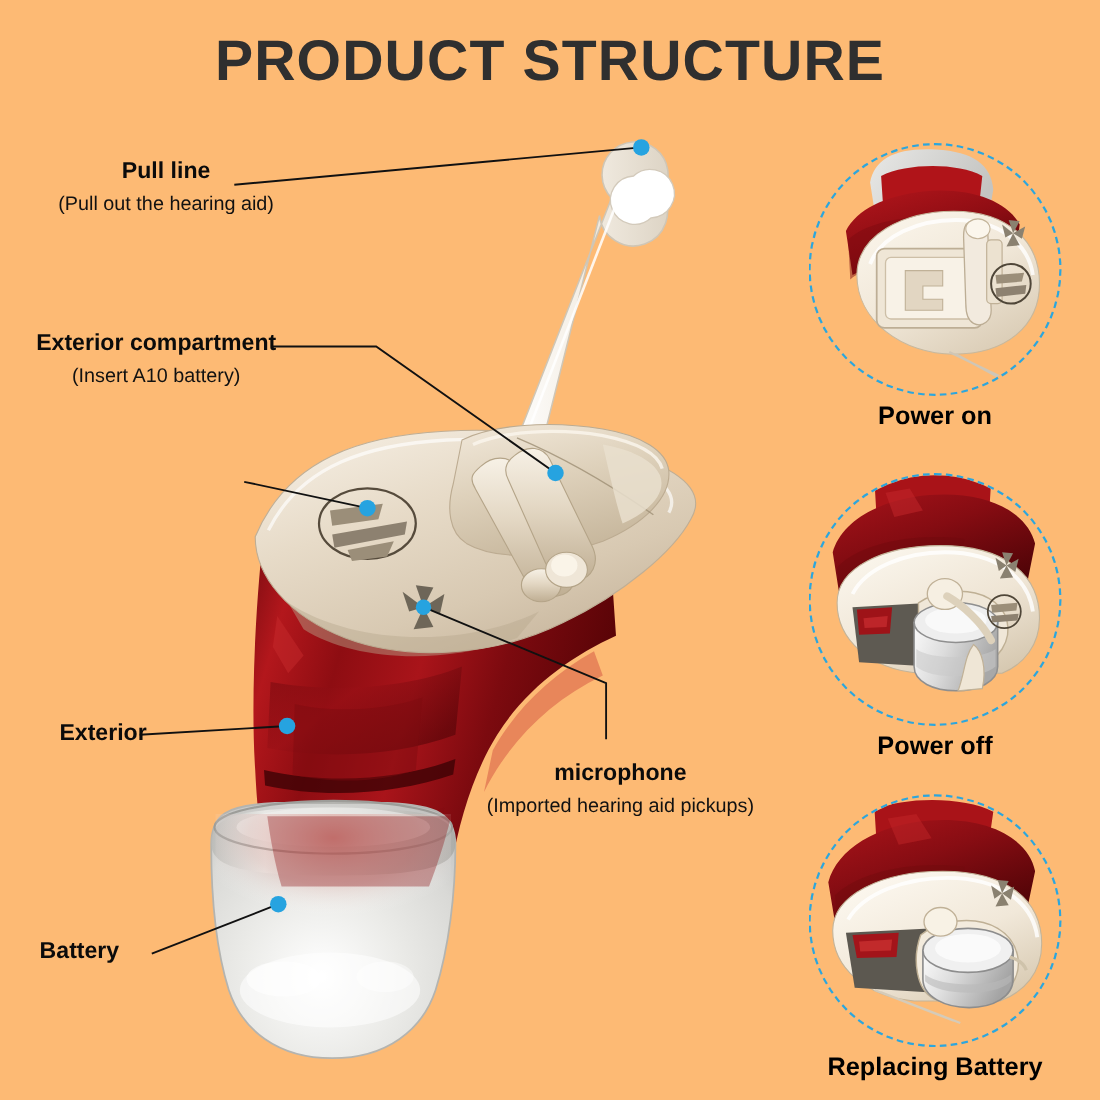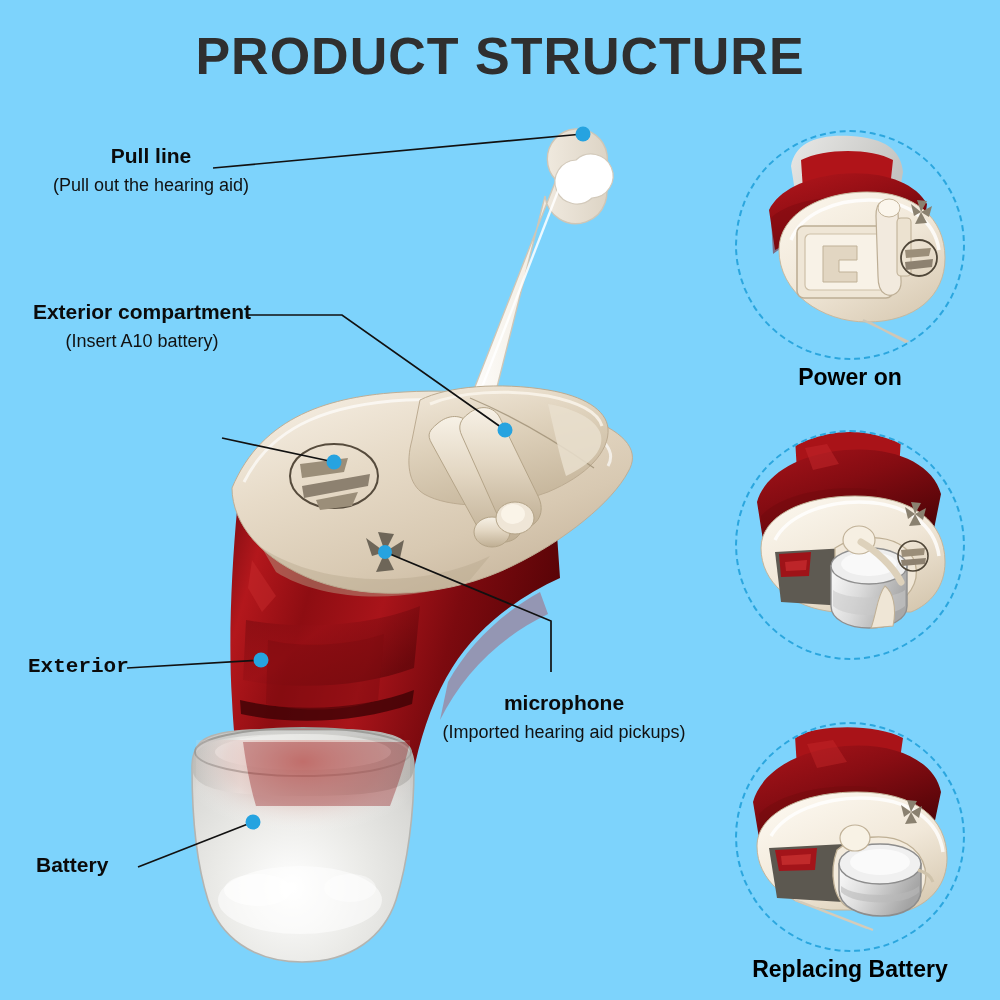--- a/index.html
+++ b/index.html
@@ -13,7 +13,7 @@
   #page {
     position: relative;
     width: 1000px; height: 1000px;
-    background: #7dd3fc;
+    background: #fdba74;
   }
 
   

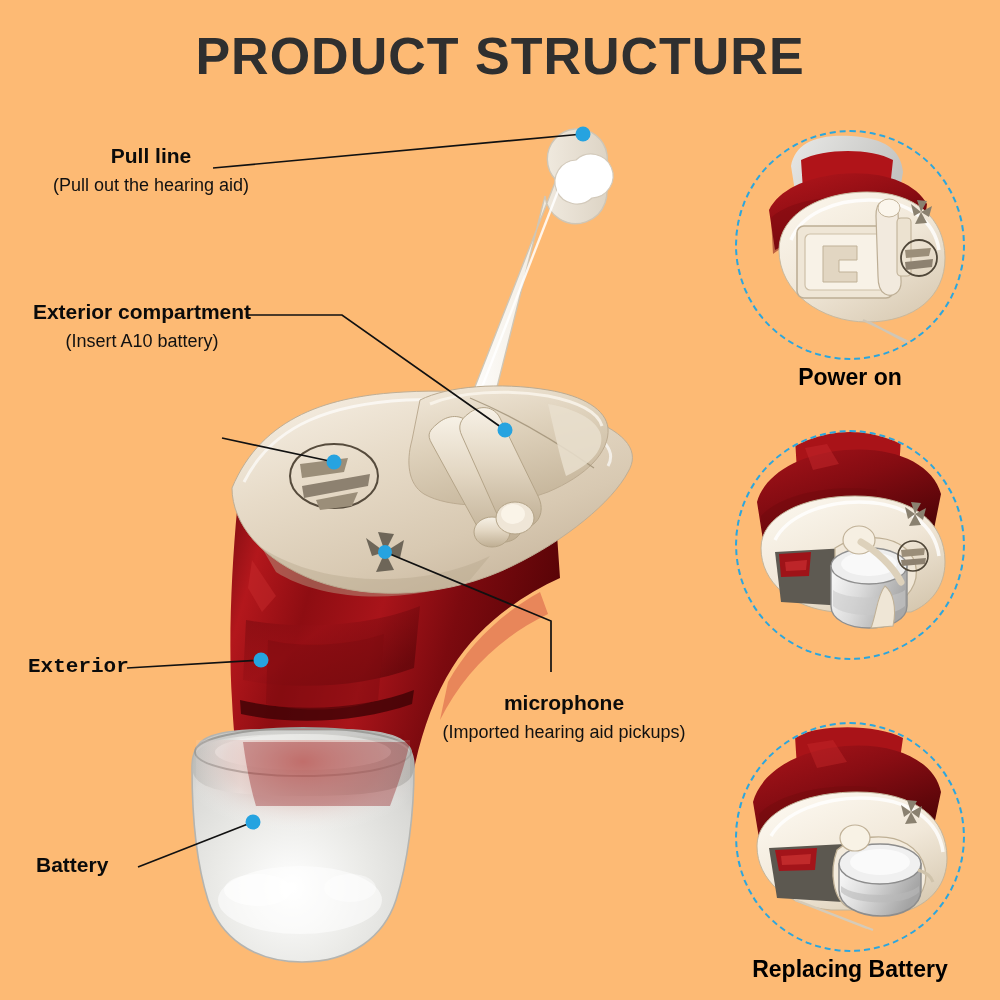--- a/index.html
+++ b/index.html
@@ -270,7 +270,7 @@
   <div class="callout" style="left:4px; top:422px; width:244px; text-align:center;">
   </div>
 
-  <div class="callout" style="left:28px; top:655px;font-family:Liberation Mono, monospace;">
+  <div class="callout" style="left:54px; top:655px;">
     <div class="lbl">Exterior</div>
   </div>
 

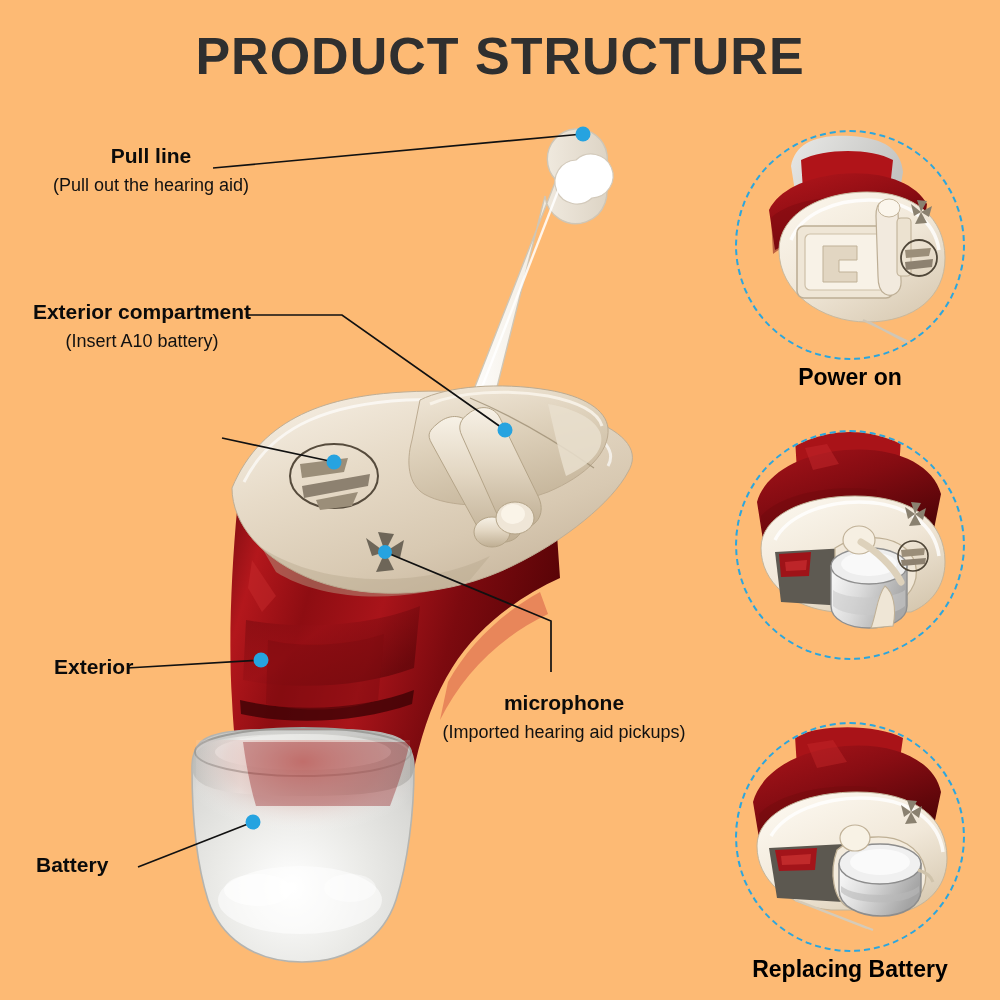--- a/index.html
+++ b/index.html
@@ -415,6 +415,7 @@
       </svg>
       <div class="dash-circle"></div>
     </div>
+    <div class="cap">Power off</div>
   </div>
 
   <div class="panel" style="left:725px; top:722px;">

